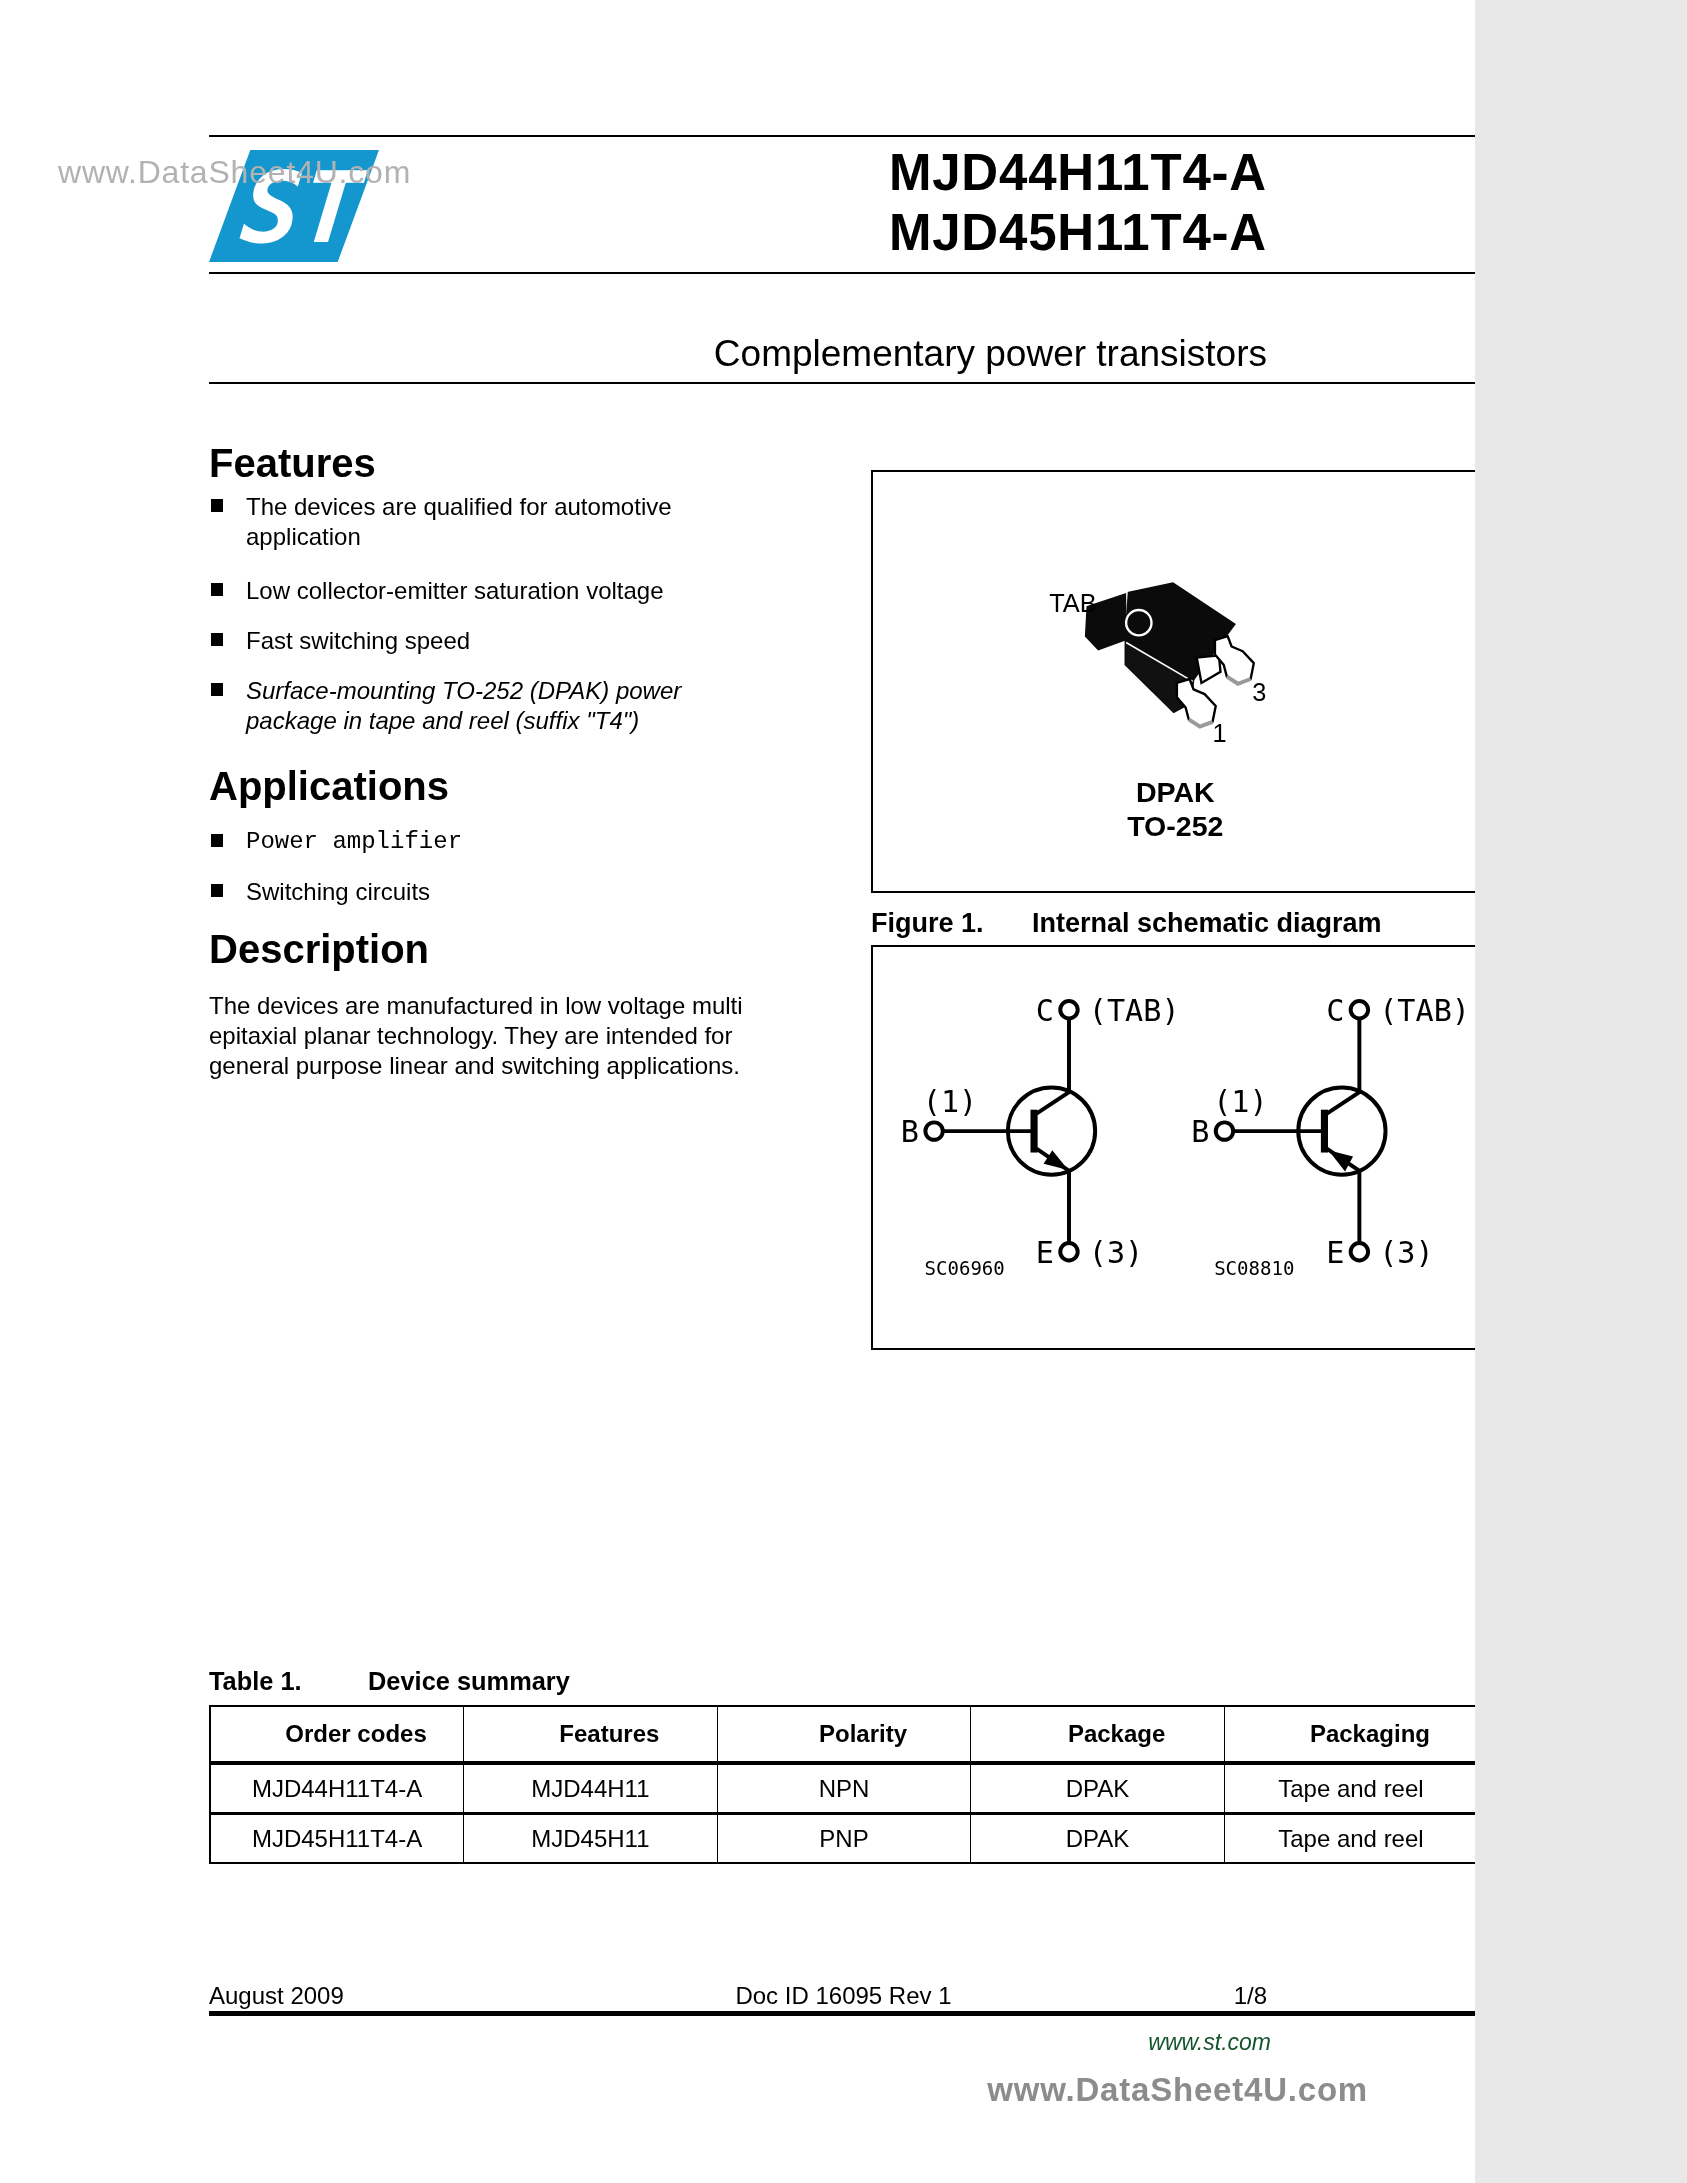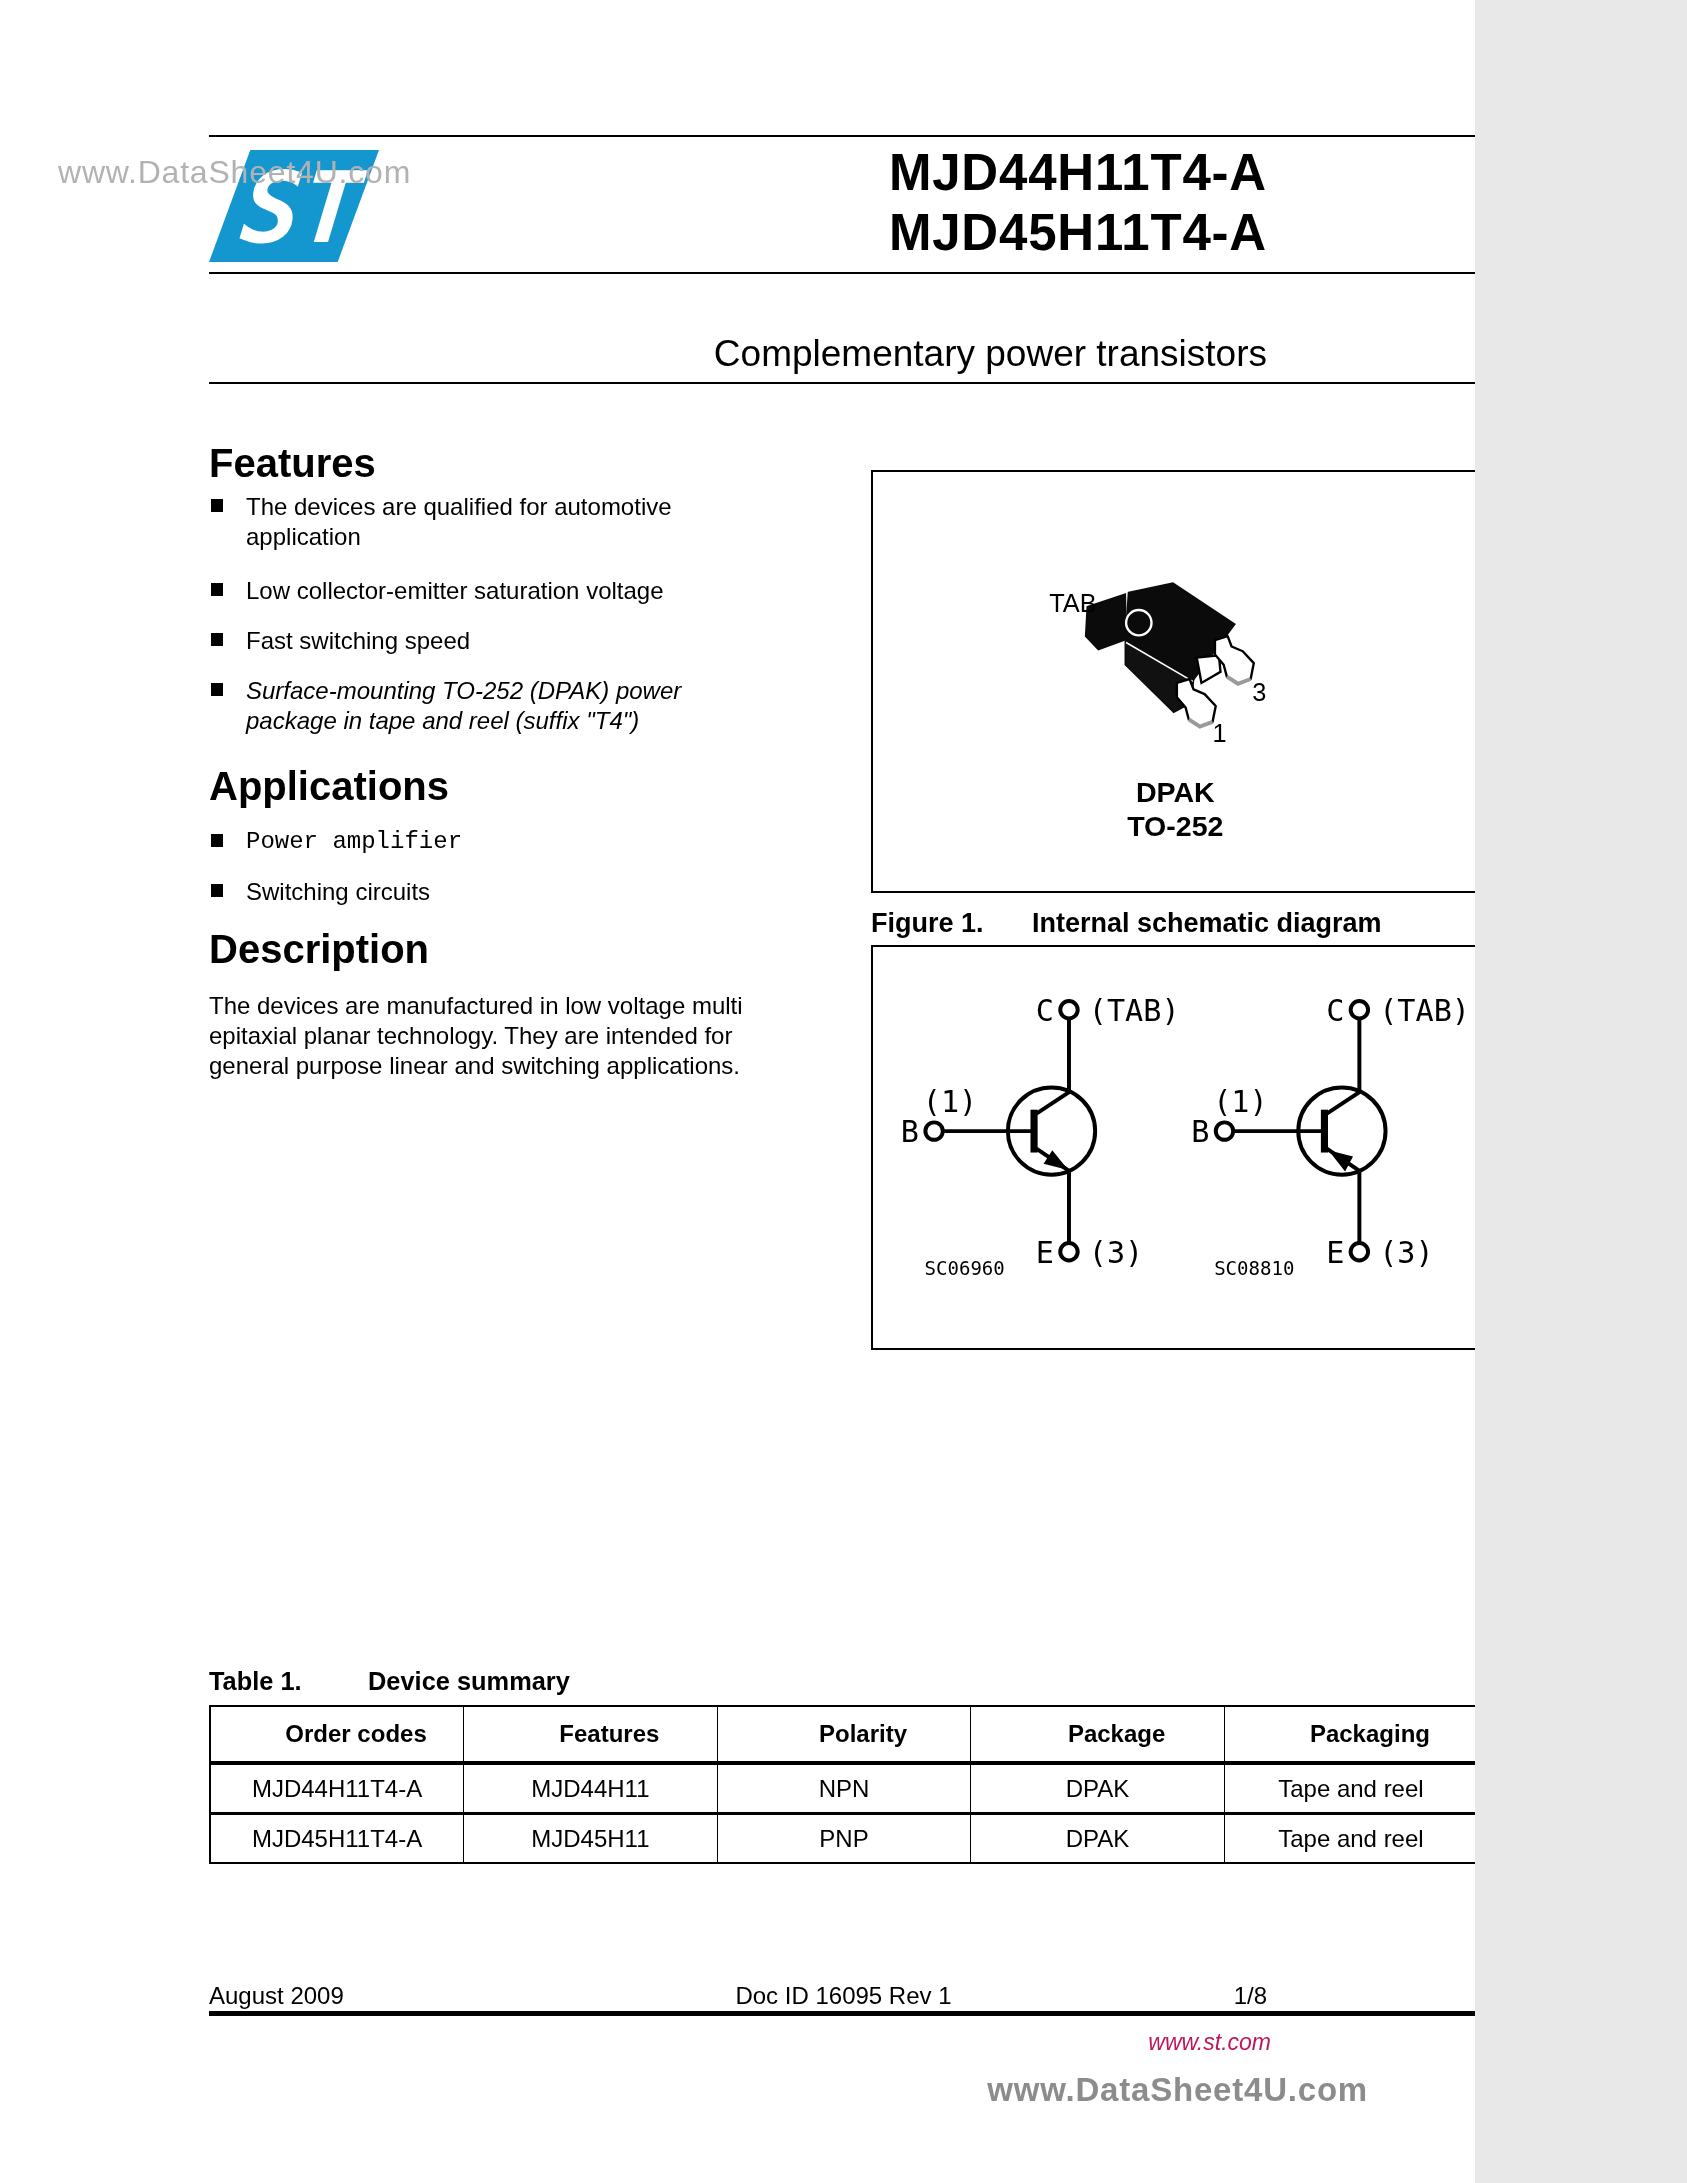--- a/index.html
+++ b/index.html
@@ -30,7 +30,7 @@
   table.dev tr.r1 td{border-bottom:3.2px solid #000;}
   .foot-txt{position:absolute;top:1982px;font-size:24px;}
   .foot-rule{position:absolute;left:209px;top:2011px;width:1270px;height:4.8px;background:#000;}
-  .stlink{position:absolute;right:204px;top:2029px;font-size:23px;font-style:italic;color:#be185d;text-decoration:none;}
+  .stlink{position:absolute;right:204px;top:2029px;font-size:23px;font-style:italic;color:#14532d;text-decoration:none;}
   .wm-bot{position:absolute;right:107px;top:2071px;font-size:33px;font-weight:bold;color:#8c8c8c;letter-spacing:0.8px;}
   svg text{font-family:"DejaVu Sans Mono", monospace;}
   svg .lbl{font-size:38px;fill:#000;}

